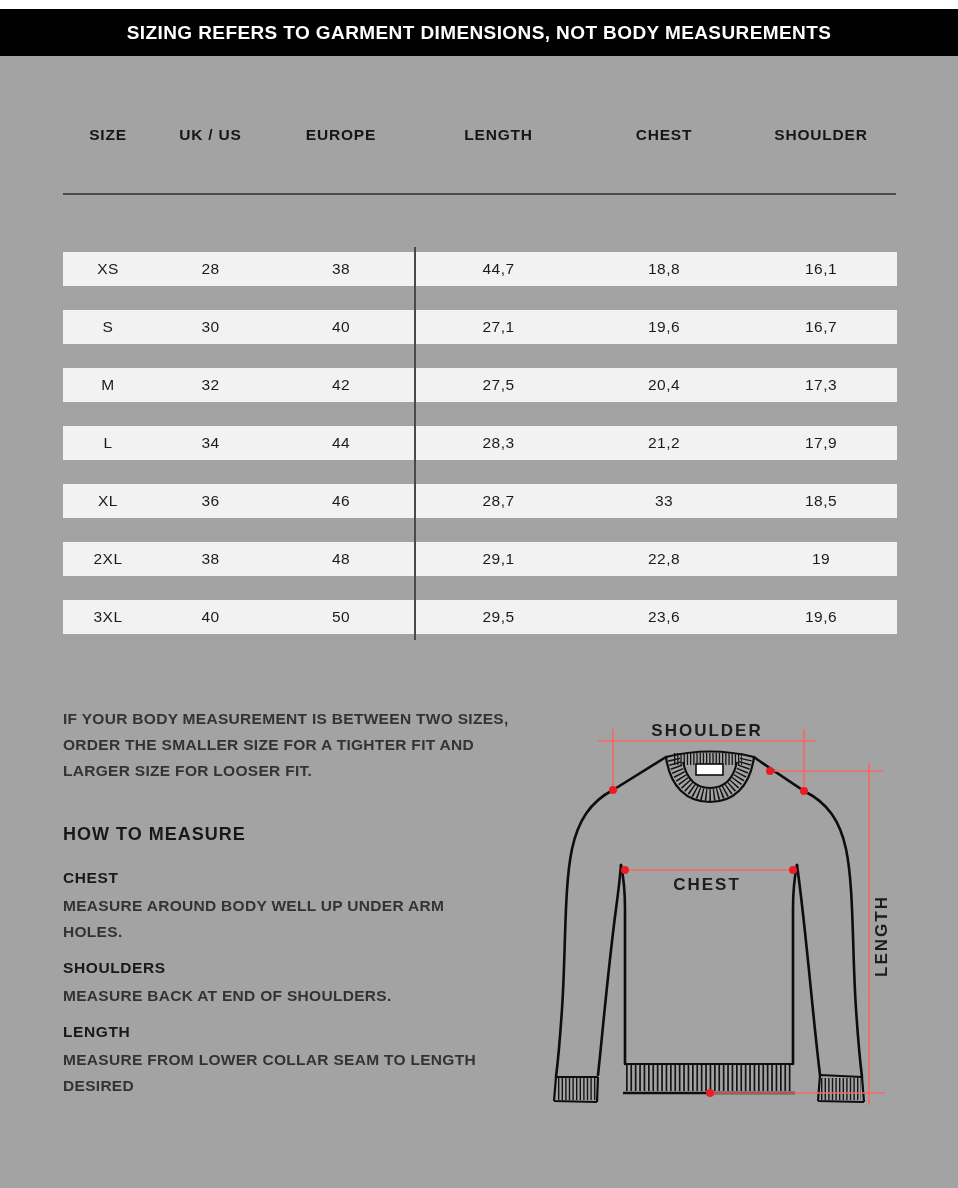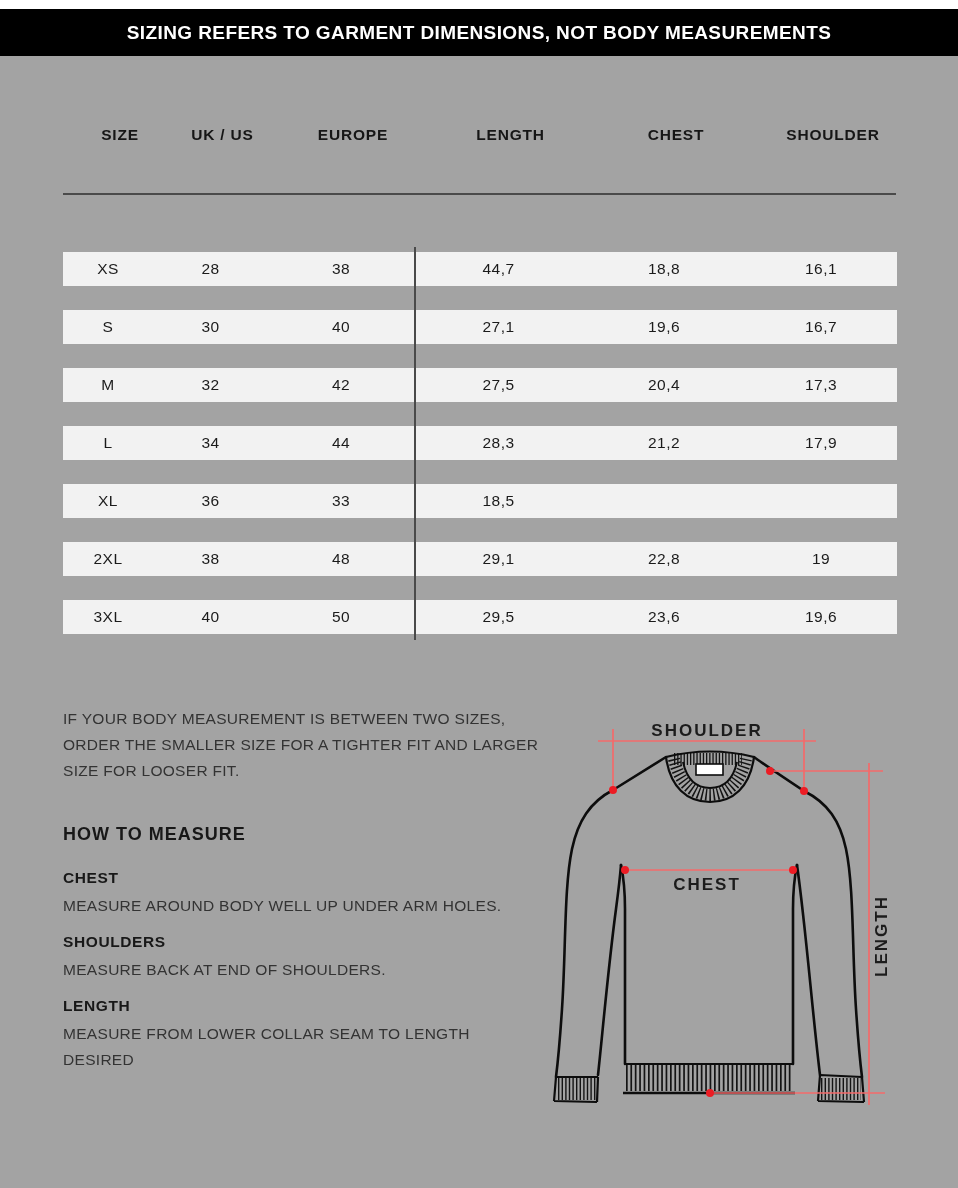--- a/index.html
+++ b/index.html
@@ -17,7 +17,7 @@
   
   .size-table { position:absolute; left:63px; top:0; width:834px; }
   .thead {
-    position:absolute; top:112px; left:12px; width:834px; height:28px;
+    position:absolute; top:112px; left:0; width:834px; height:28px;
     display:grid; grid-template-columns:90px 115px 146px 169px 162px 152px;text-align:center;
   }
   .thead .th {

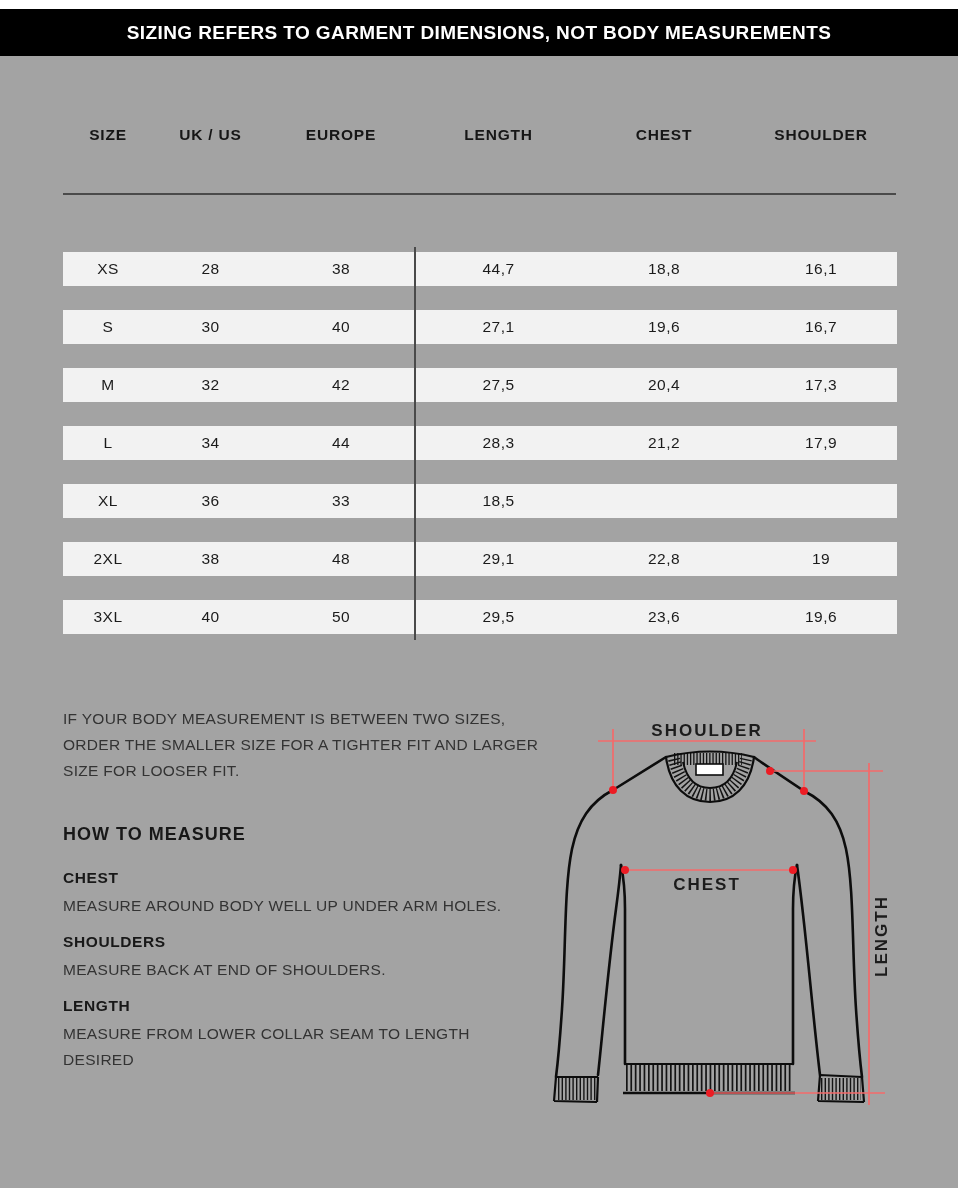--- a/index.html
+++ b/index.html
@@ -109,6 +109,7 @@
       <div class="trow">
         <div class="tcell">XL</div>
         <div class="tcell">36</div>
+        <div class="tcell">46</div>
         <div class="tcell">33</div>
         <div class="tcell">18,5</div>
       </div>

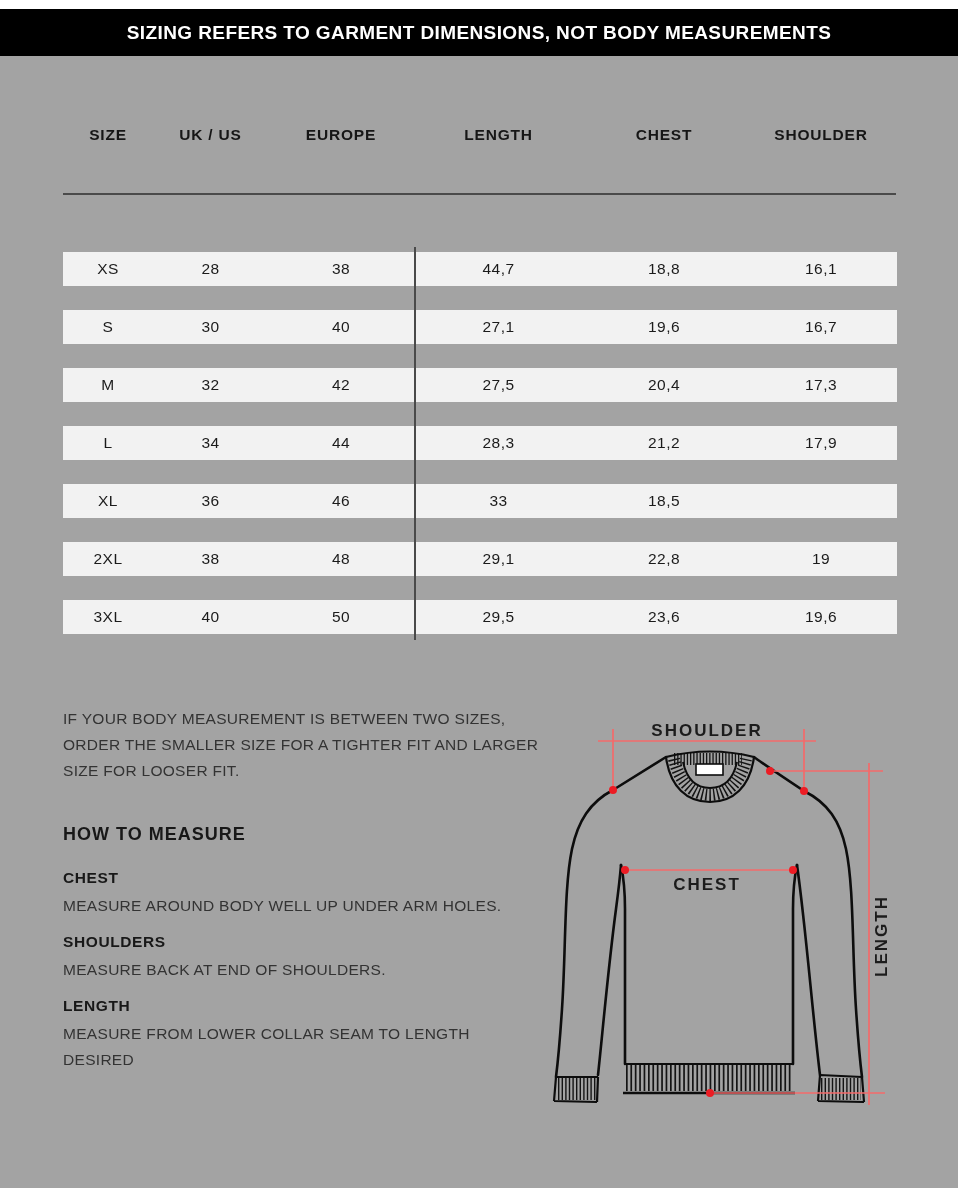--- a/index.html
+++ b/index.html
@@ -110,6 +110,7 @@
         <div class="tcell">XL</div>
         <div class="tcell">36</div>
         <div class="tcell">46</div>
+        <div class="tcell">28,7</div>
         <div class="tcell">33</div>
         <div class="tcell">18,5</div>
       </div>

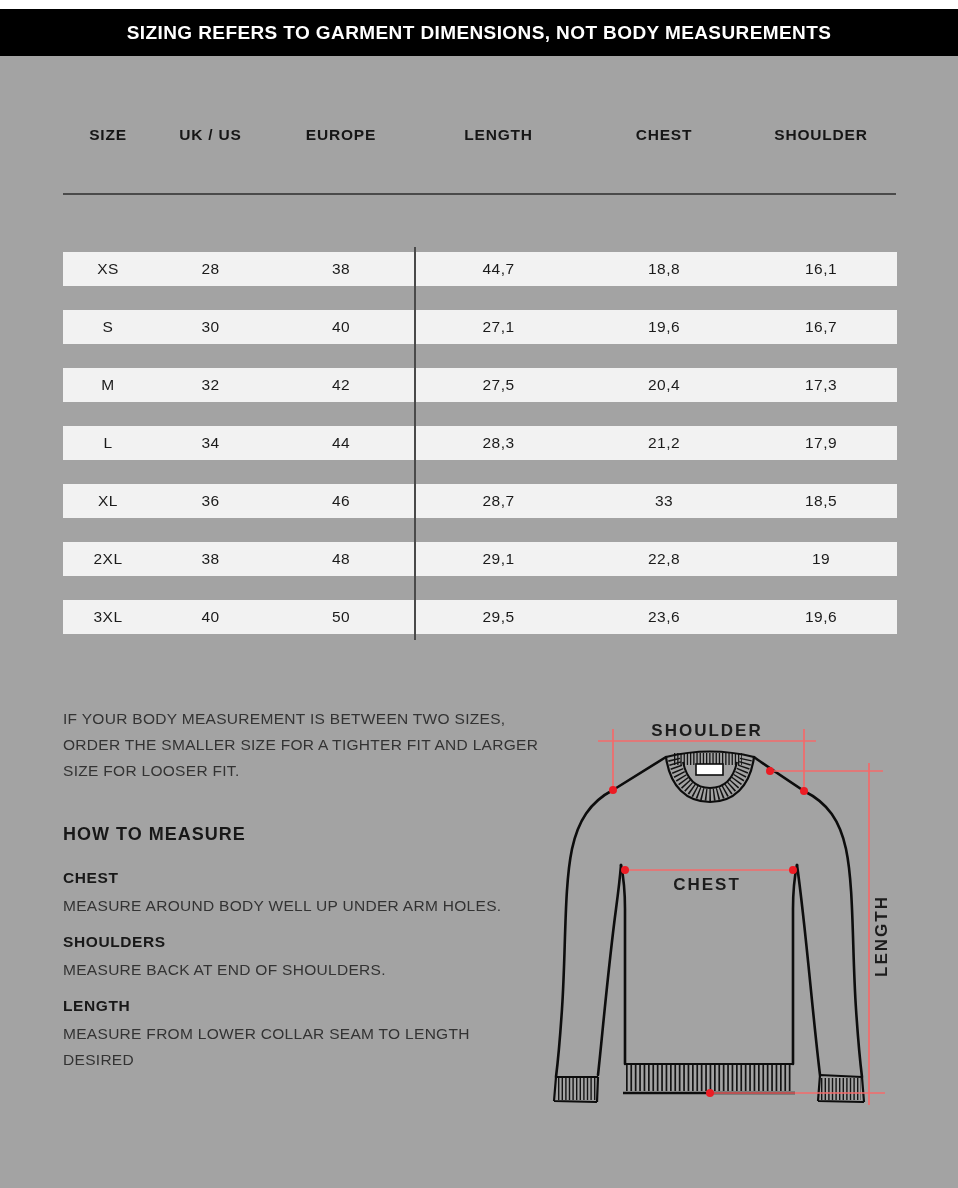--- a/index.html
+++ b/index.html
@@ -41,7 +41,7 @@
   .h2 { font-size:18px; font-weight:700; letter-spacing:1px; color:#181818; }
   .h2.choosing { margin-bottom:28px; }
   .h2.measure { margin-bottom:24px; }
-  .body-p { font-size:15.5px; font-weight:400; letter-spacing:0.3px; line-height:26px; color:#333; }
+  .body-p { font-size:15.5px; font-weight:700; letter-spacing:0.3px; line-height:26px; color:#333; }
   .p-choosing { width:480px; margin-bottom:40px; }
   .m-section { margin-bottom:14px; }
   .h3 { font-size:15.5px; font-weight:700; letter-spacing:0.6px; color:#181818; margin-bottom:6px; }

